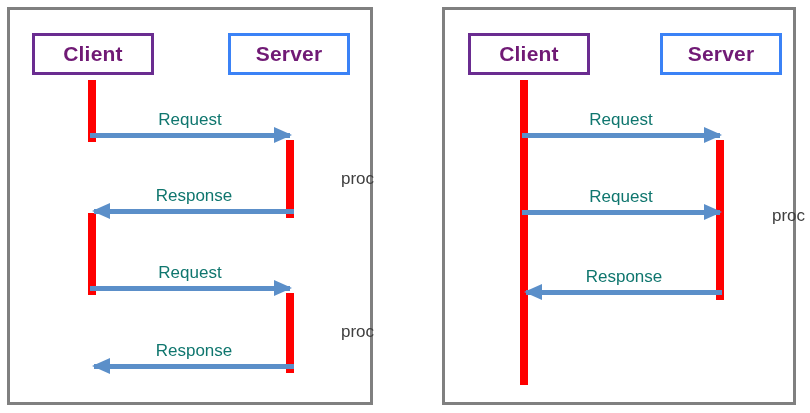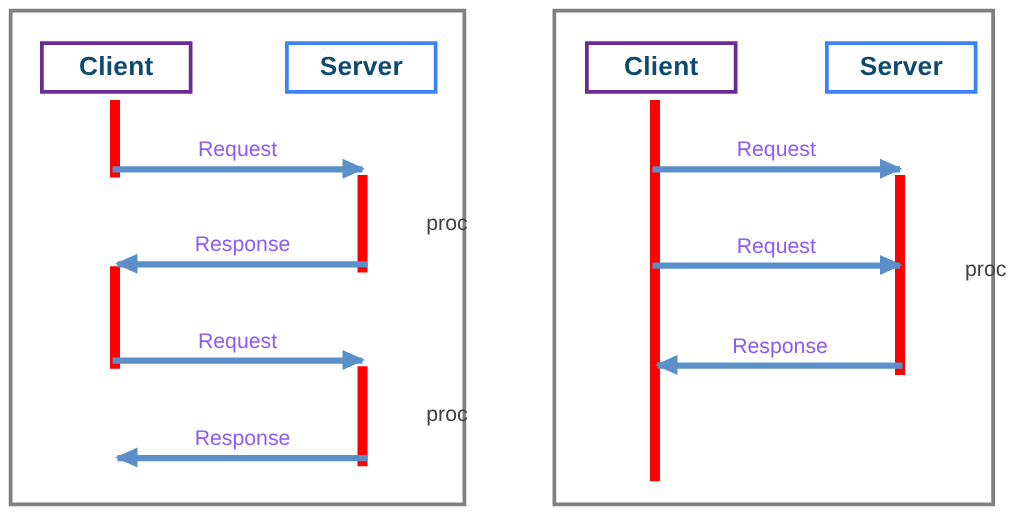--- a/index.html
+++ b/index.html
@@ -43,7 +43,7 @@
     justify-content: center;
     font-weight: bold;
     font-size: 21px;
-    color: #0c4a6e;
+    color: #701a75;
     letter-spacing: 0.2px;
   }
   .participant-box.client { border: 3px solid #6A2C90; }

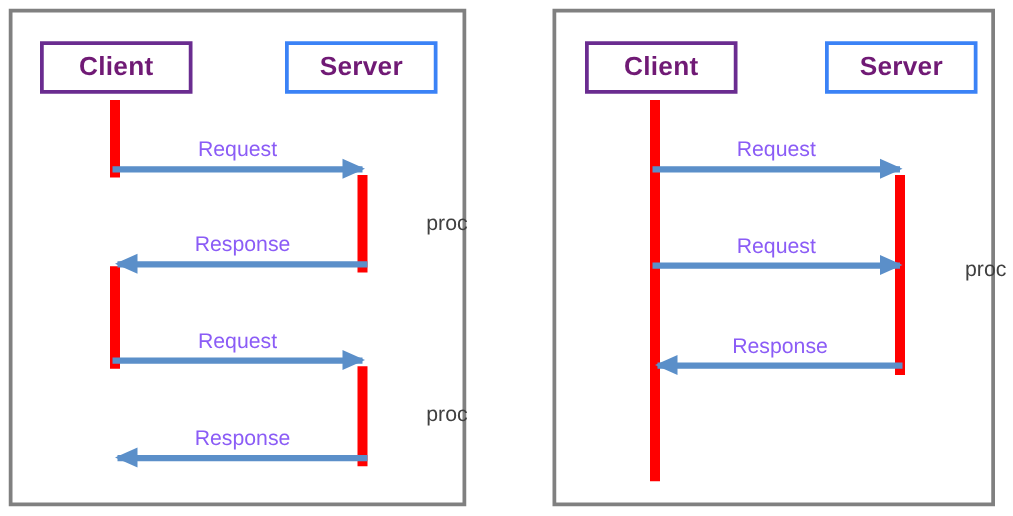--- a/index.html
+++ b/index.html
@@ -92,7 +92,7 @@
     width: 100%;
     text-align: center;
     font-size: 17px;
-    color: #8b5cf6;
+    color: #0f766e;
     font-family: "Liberation Sans", sans-serif;
     white-space: nowrap;
   }

